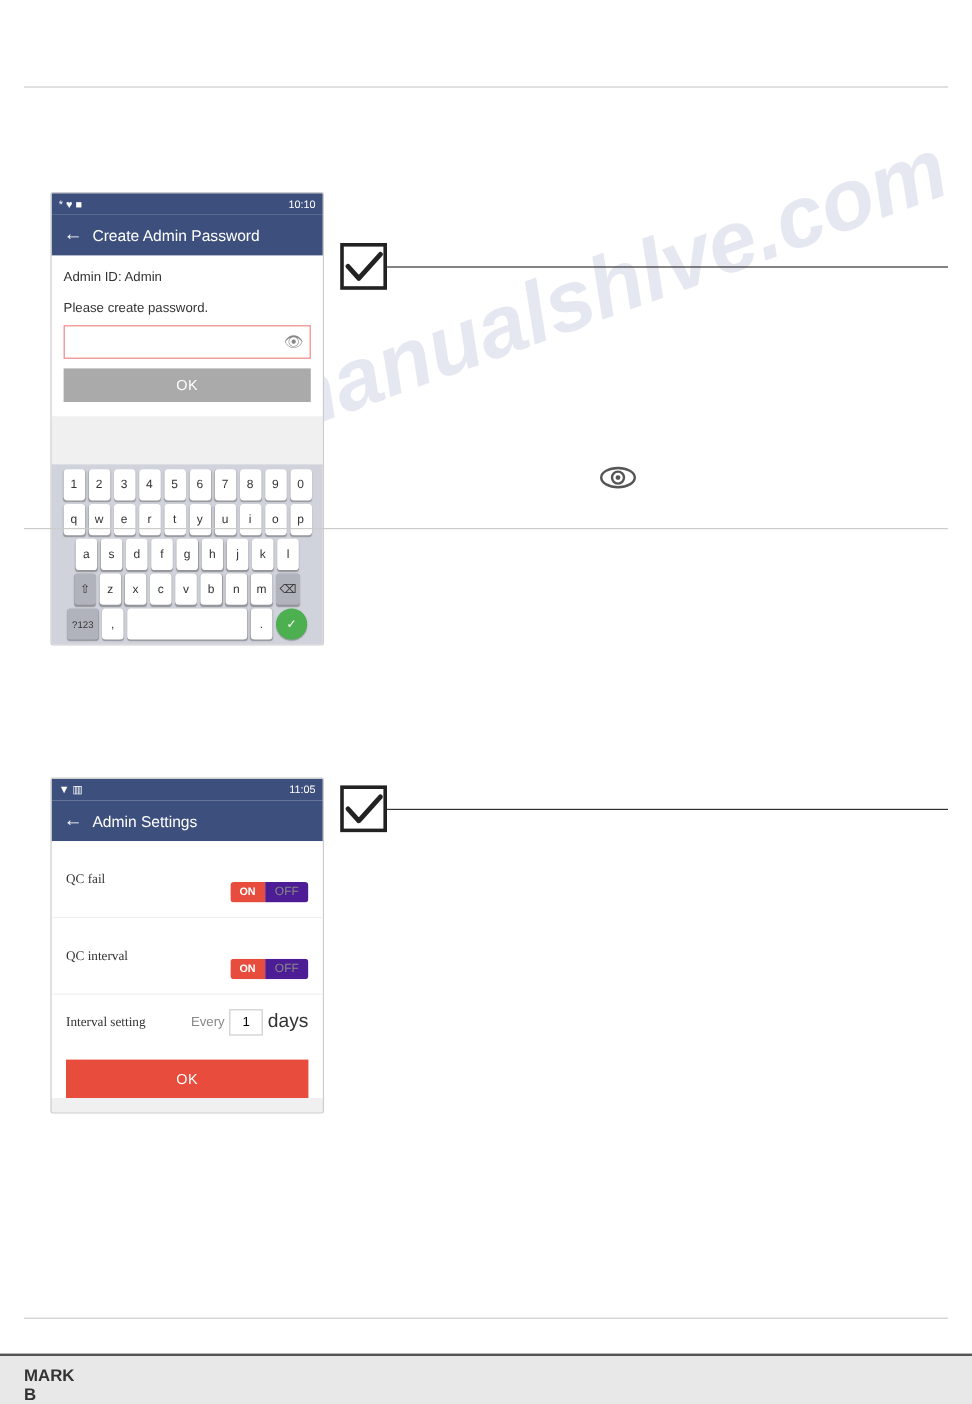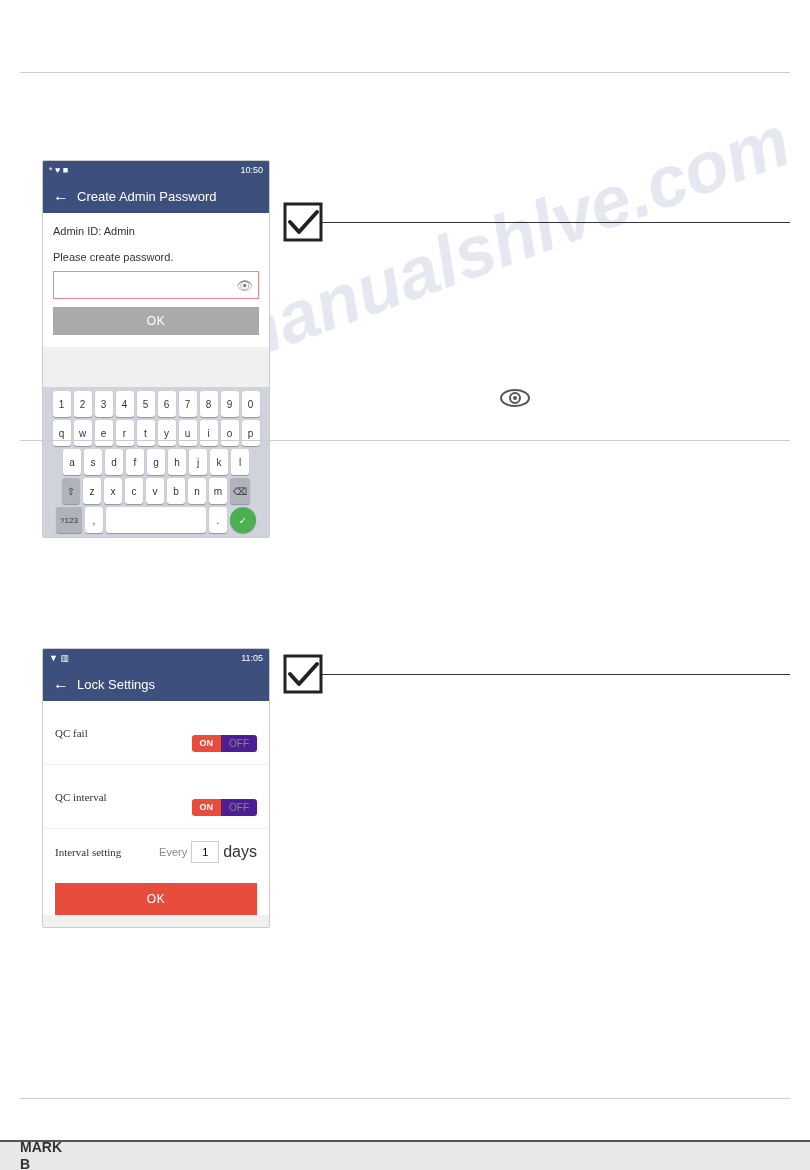--- a/index.html
+++ b/index.html
@@ -384,7 +384,7 @@
 
   <div class="phone-status-bar">
     <span>* ♥ ■</span>
-    <span>10:50</span>
+    <span>10:10</span>
   </div>
 
   <div class="phone-header">

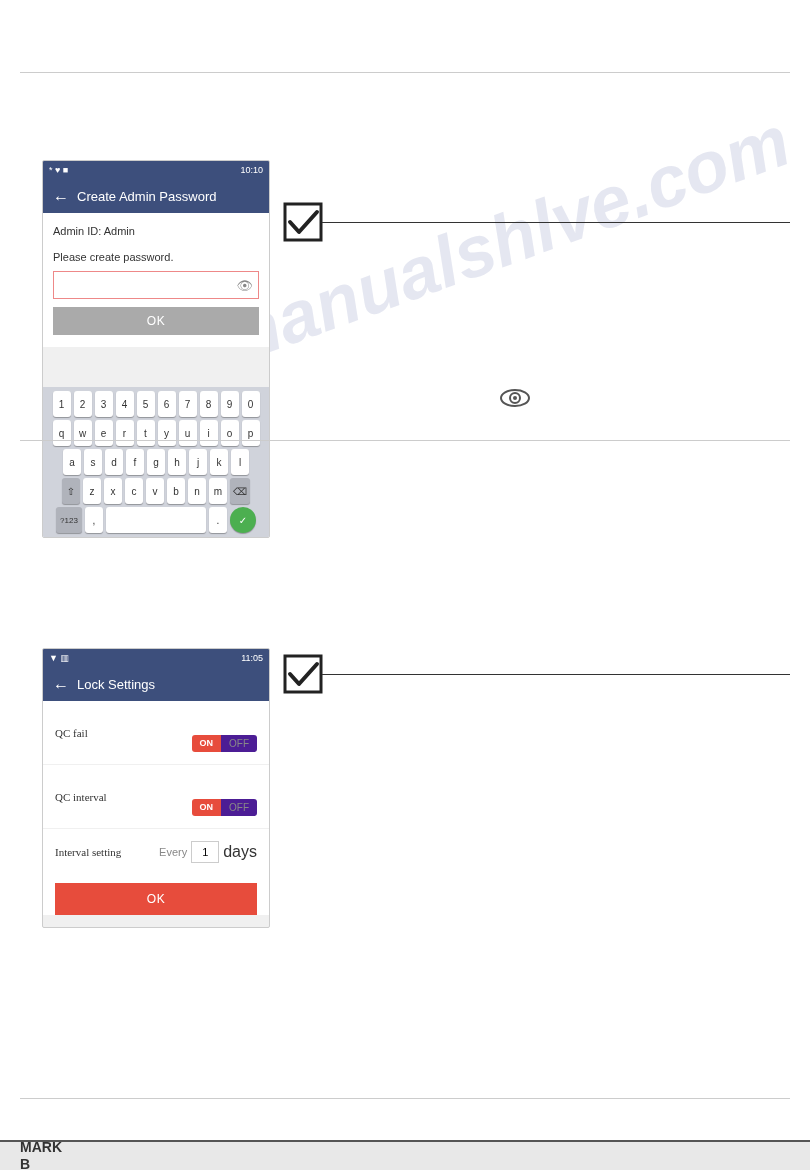--- a/index.html
+++ b/index.html
@@ -494,7 +494,7 @@
 
   <div class="phone-header">
     <span class="back-arrow">←</span>
-    <span>Lock Settings</span>
+    <span>Admin Settings</span>
   </div>
 
   <div class="lock-content">

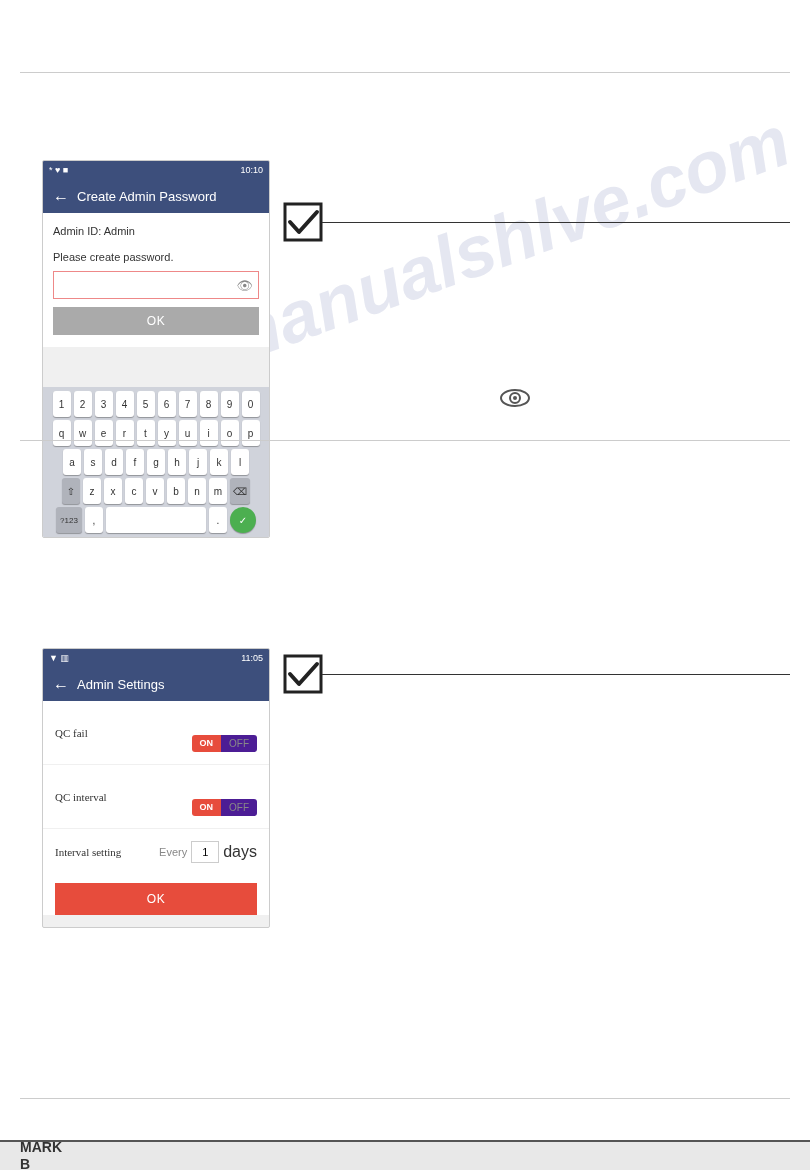--- a/index.html
+++ b/index.html
@@ -317,11 +317,11 @@
       bottom: 0;
       left: 0;
       right: 0;
-      height: 30px;
+      height: 42px;
       background: #e8e8e8;
       border-top: 2px solid #555;
       display: flex;
-      align-items: center;
+      align-items: flex-end;
       padding: 0 20px;
       gap: 2px;
     }

